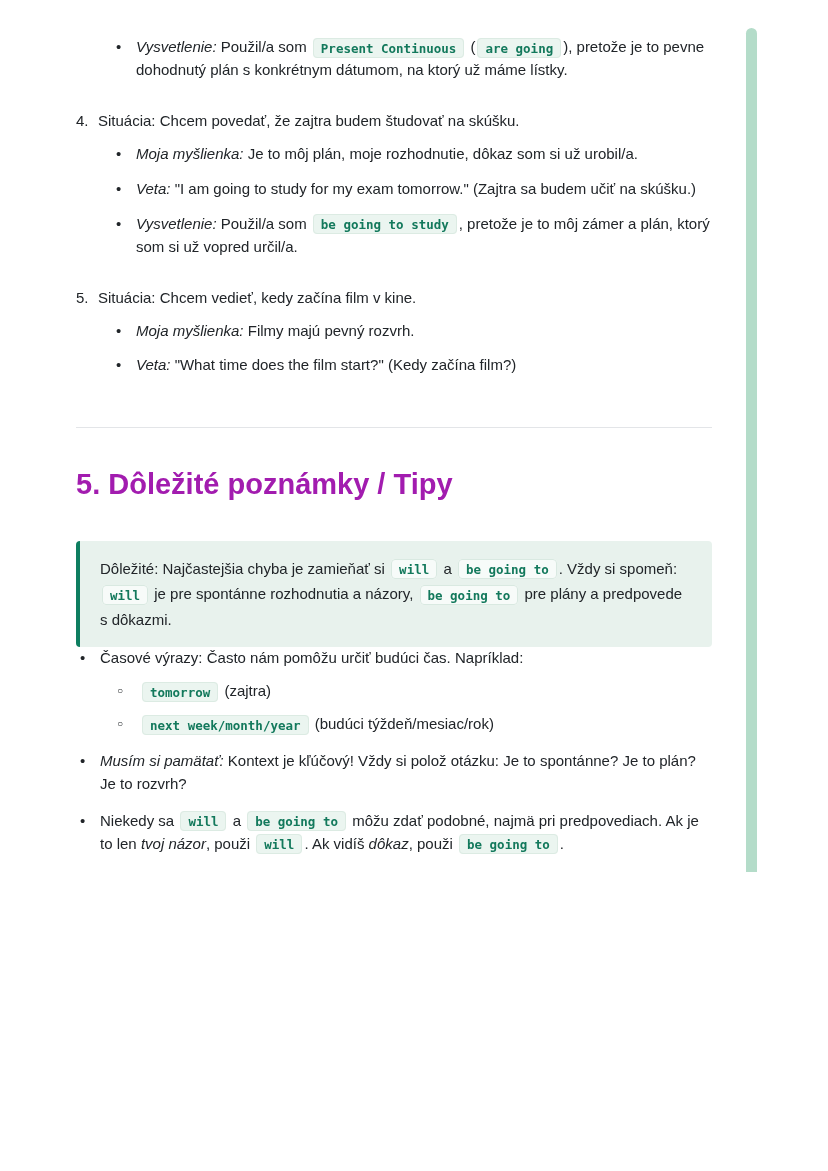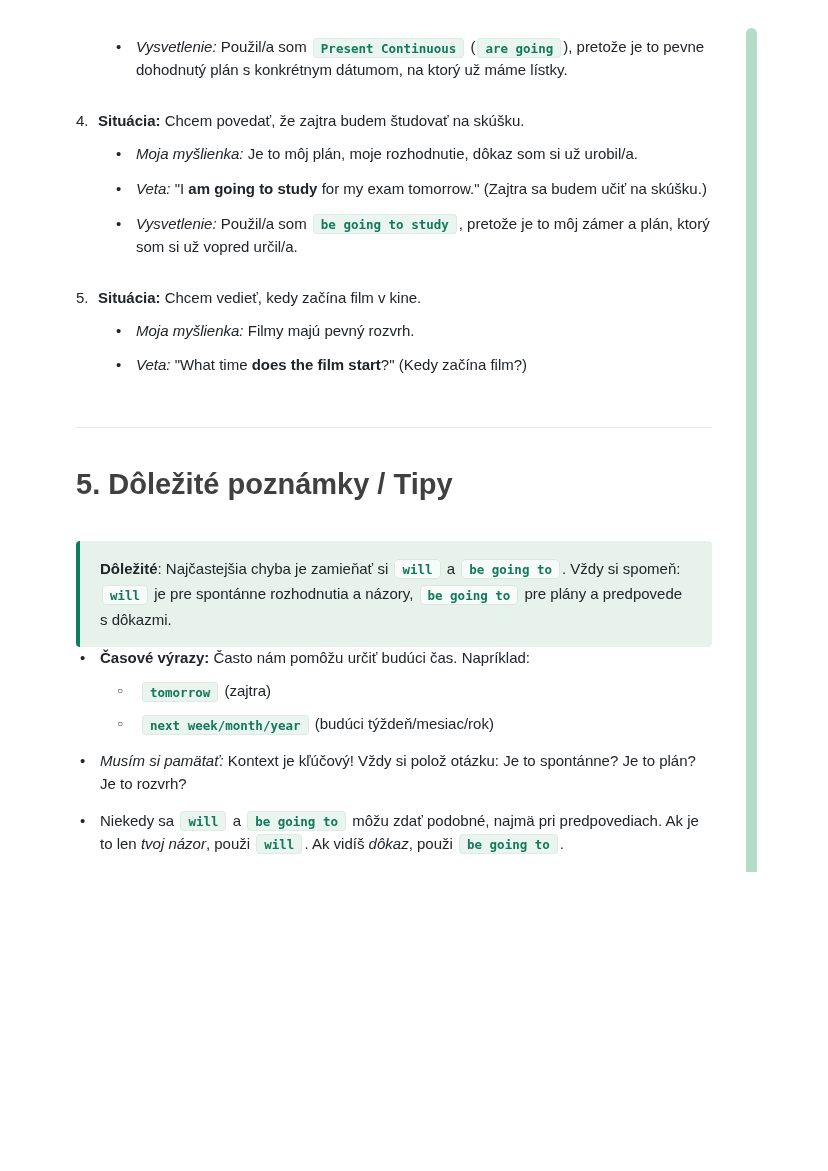--- a/index.html
+++ b/index.html
@@ -36,7 +36,7 @@
 
   .seg-n { font-style: normal; }
   .seg-i { font-style: italic; }
-  .seg-b { font-weight: bold; }
+  .seg-b { font-weight: normal; }
   .seg-c {
     font-family: "DejaVu Sans Mono", "Liberation Mono", monospace;
     font-size: 12.5px;

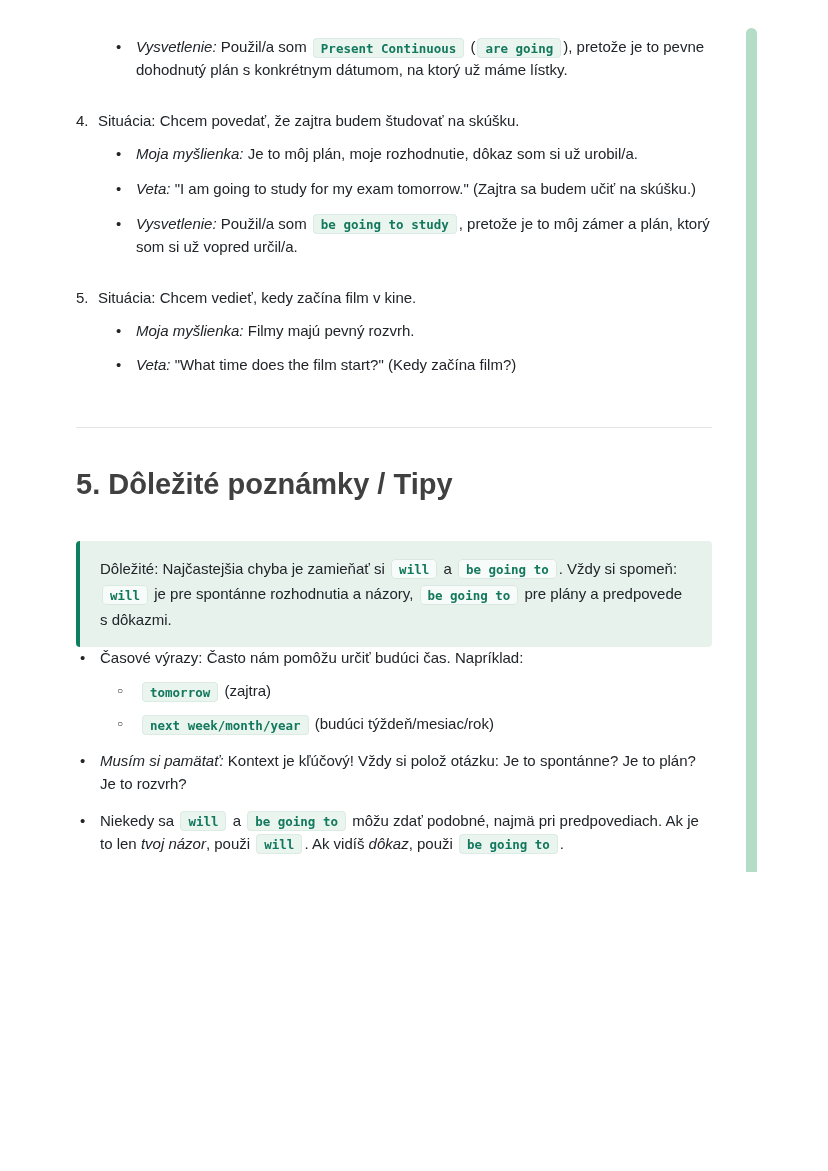--- a/index.html
+++ b/index.html
@@ -85,7 +85,7 @@
     margin-top: 34px;
     font-size: 29px;
     font-weight: bold;
-    color: #404040;
+    color: #a21caf;
   }
 
   .callout {

